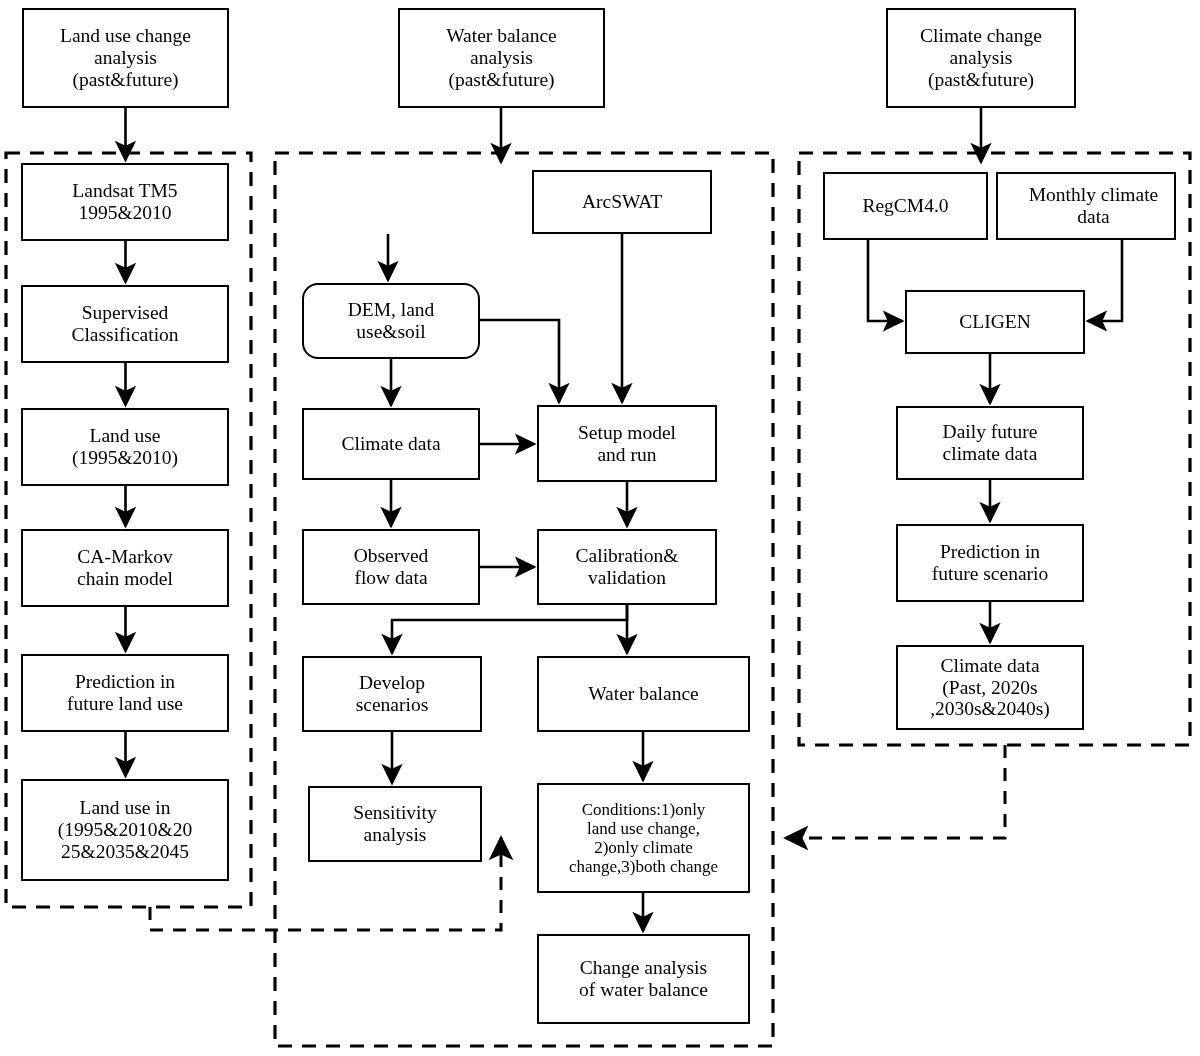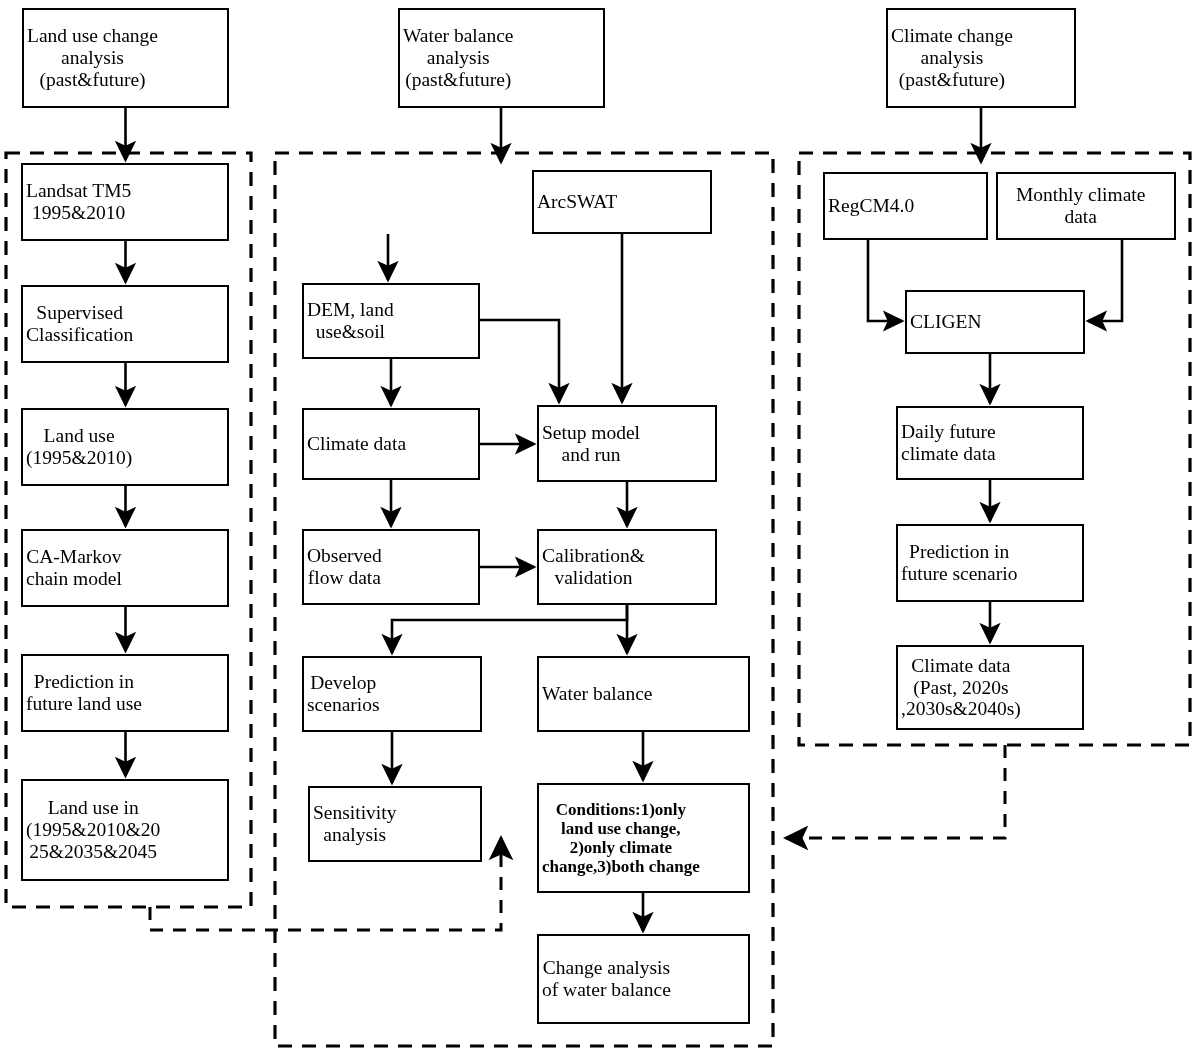--- a/index.html
+++ b/index.html
@@ -7,7 +7,7 @@
         font-family:"Liberation Serif","DejaVu Serif",serif;}
   svg{position:absolute;left:0;top:0;width:1200px;height:1056px;overflow:visible;}
   .box{position:absolute;border:2px solid #000;background:#fff;box-sizing:border-box;
-       display:flex;align-items:center;text-align:center;
+       display:flex;align-items:center;justify-content:center;text-align:center;
        line-height:1.12;color:#000;}
   .box span{display:block;padding:0 3px;white-space:pre-line;}
   .f19{font-size:19.5px;}

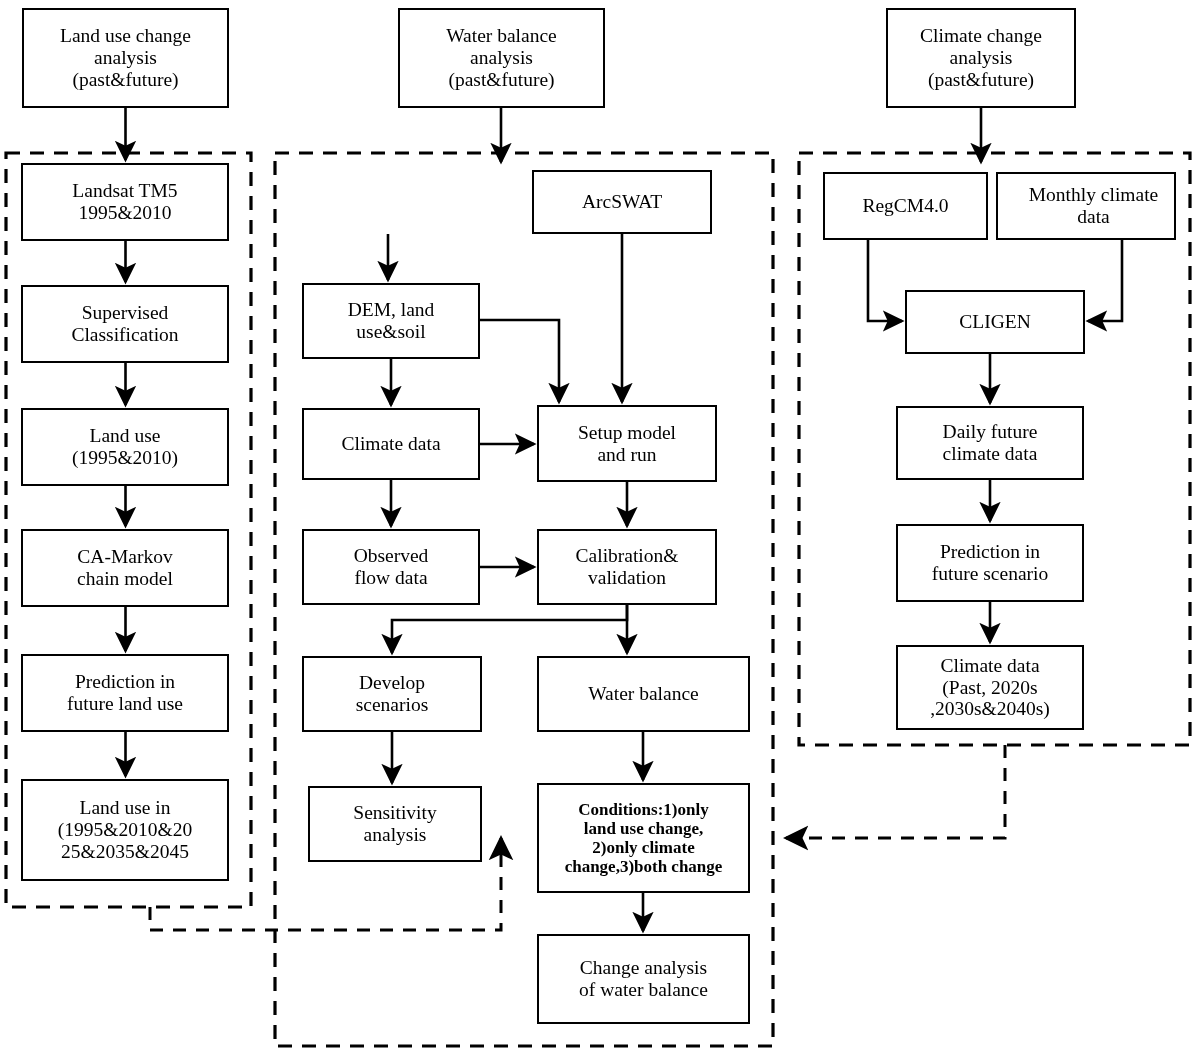--- a/index.html
+++ b/index.html
@@ -113,7 +113,7 @@
   <div class="box f19" style="left:532px;top:170px;width:180px;height:64px;">
       <span>ArcSWAT</span>
     </div>
-  <div class="box f19" style="left:302px;top:283px;width:178px;height:76px;">
+  <div class="box f19" style="left:302px;top:283px;width:178px;height:76px;border-radius:16px;">
       <span>DEM, land
 use&amp;soil</span>
     </div>

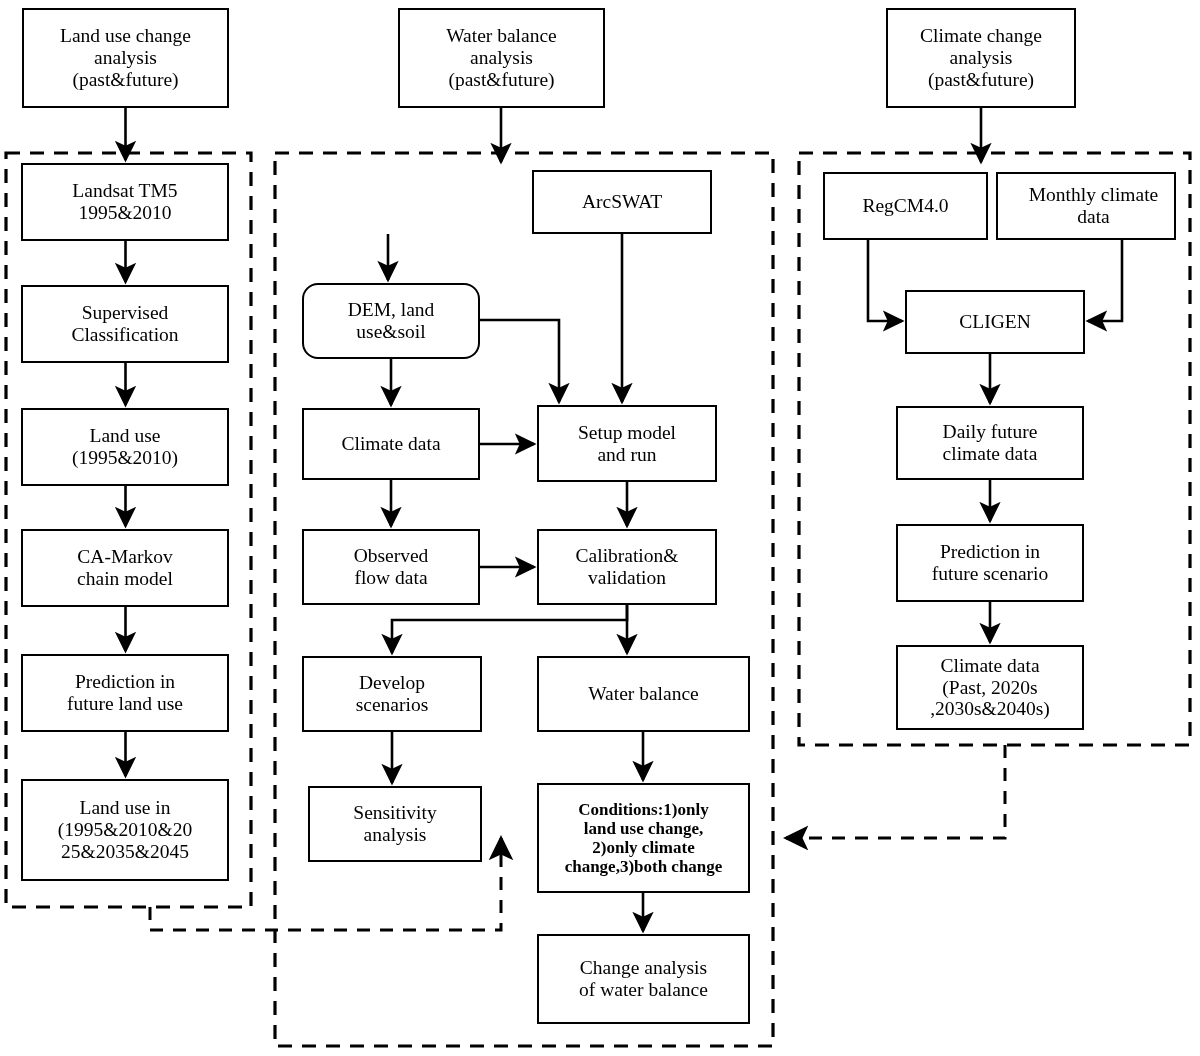--- a/index.html
+++ b/index.html
@@ -11,7 +11,7 @@
        line-height:1.12;color:#000;}
   .box span{display:block;padding:0 3px;white-space:pre-line;}
   .f19{font-size:19.5px;}
-  .f17{font-size:17px;font-weight:bold;}
+  .f17{font-size:17px;}
 </style>
 </head>
 <body>

